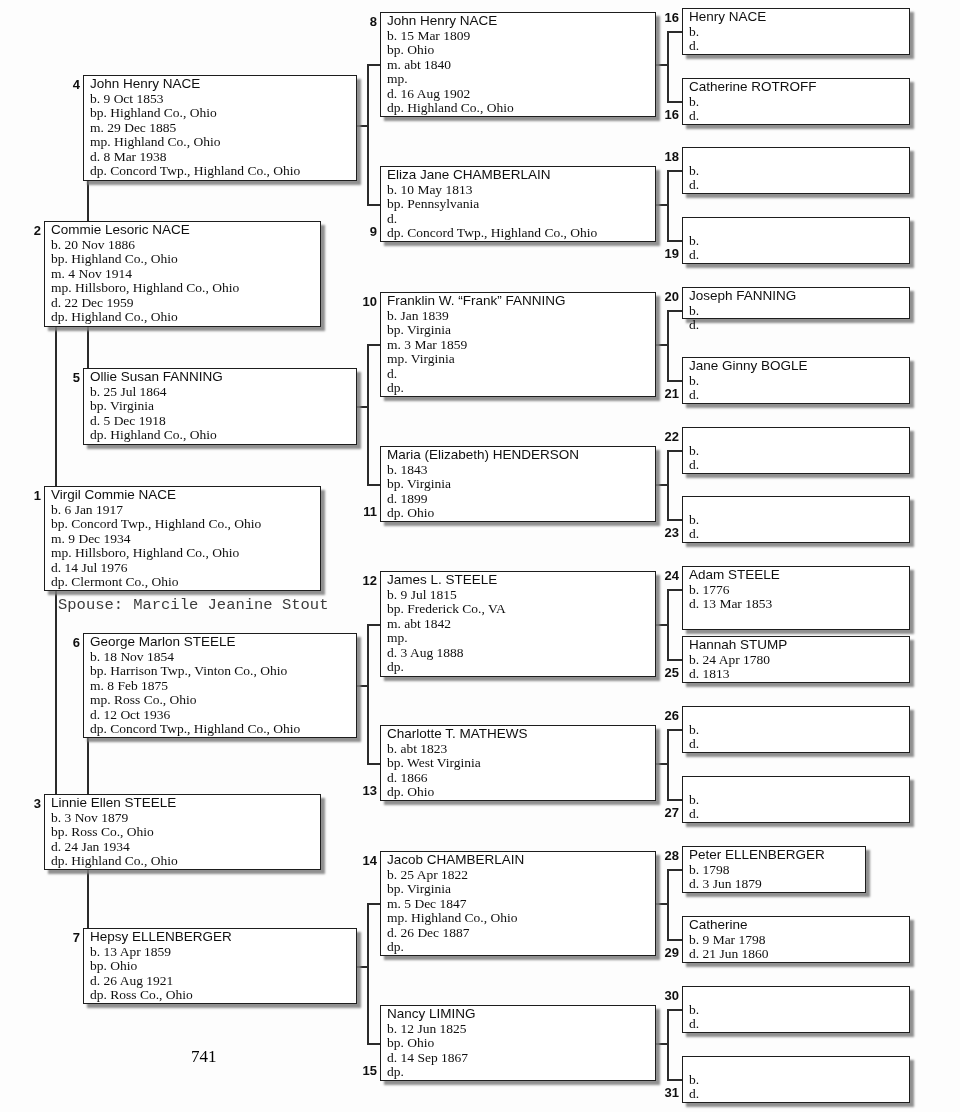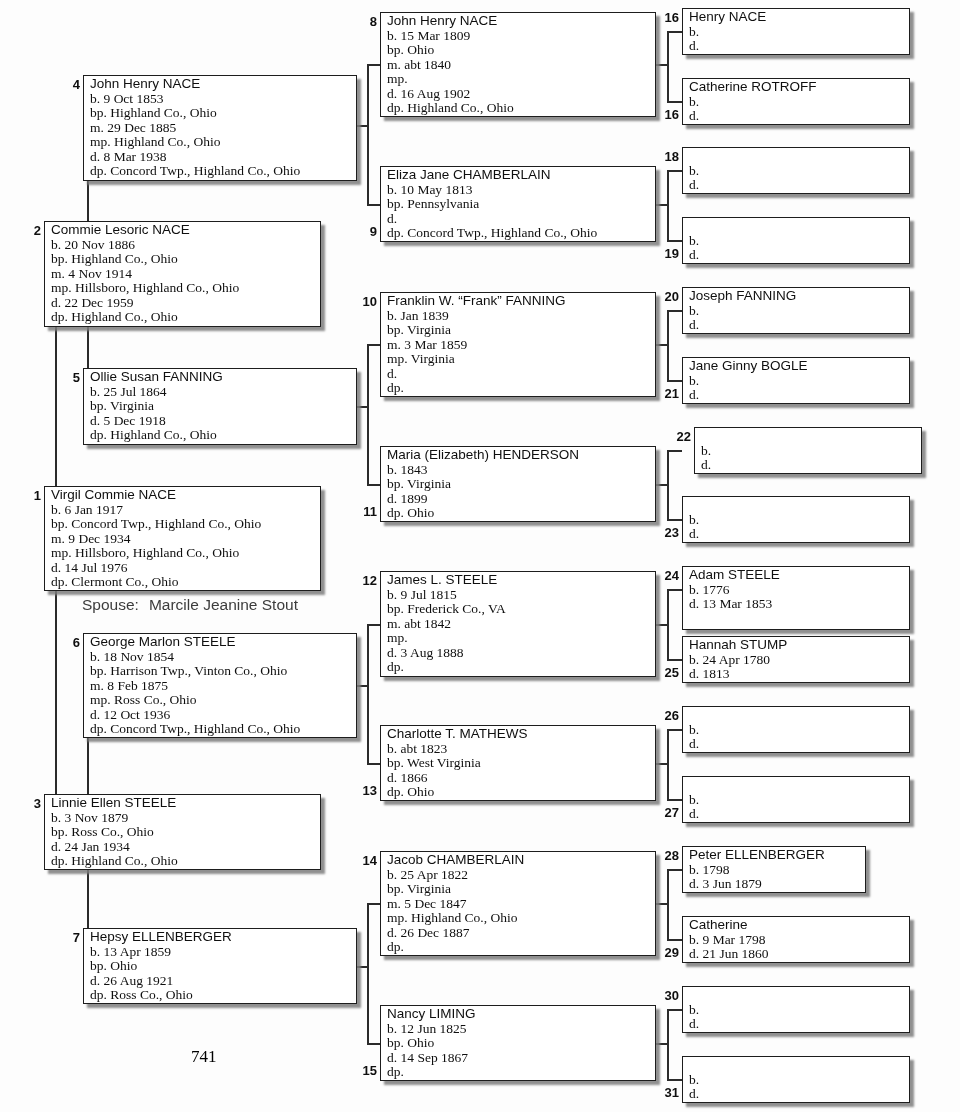--- a/index.html
+++ b/index.html
@@ -241,7 +241,7 @@
         <div class="pline">b.</div>
         <div class="pline">d.</div>
       </div>
-      <div class="pbox" style="left: 682px; top: 287px; width: 228px; height: 47px;">
+      <div class="pbox" style="left: 682px; top: 287px; width: 228px; height: 32px;">
         <span class="pnum t">20</span>
         <div class="pname">Joseph FANNING</div>
         <div class="pline">b.</div>

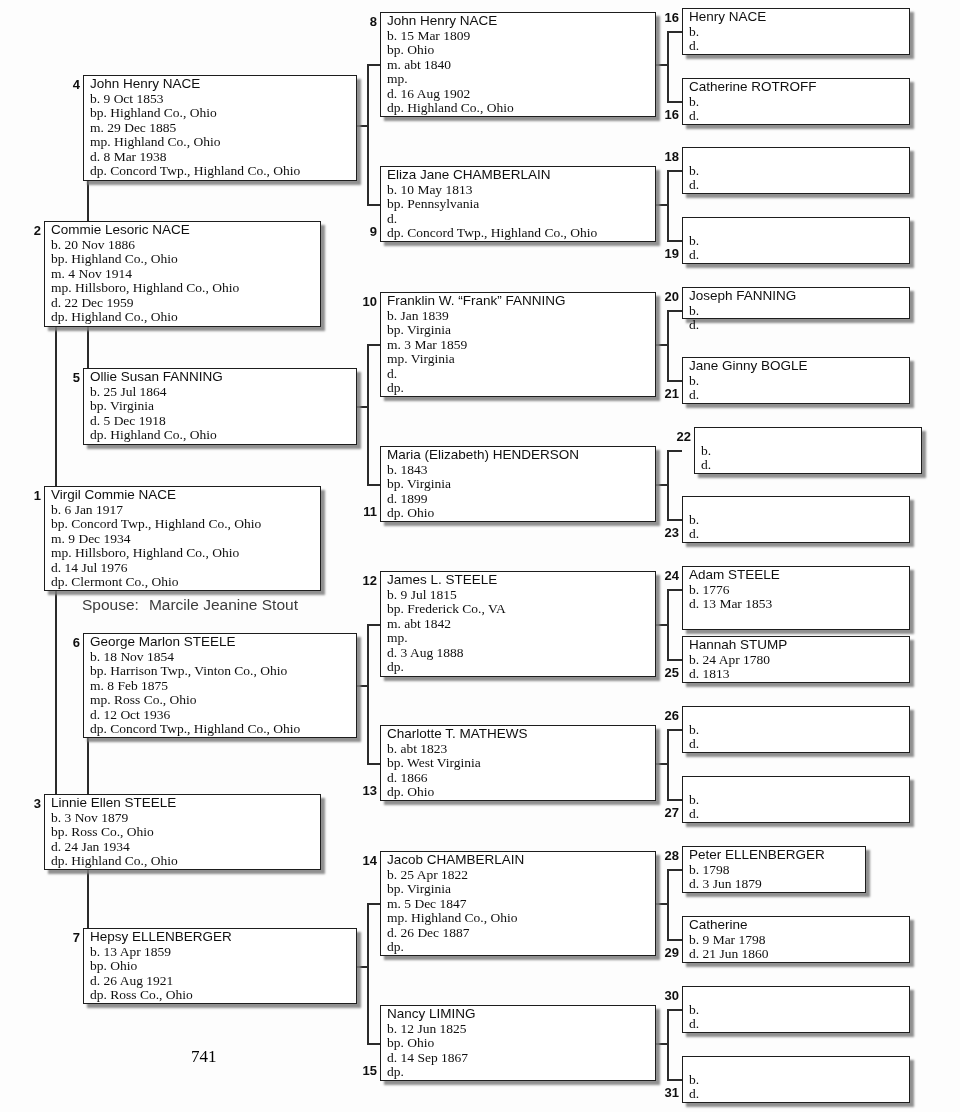--- a/index.html
+++ b/index.html
@@ -253,7 +253,7 @@
         <div class="pline">b.</div>
         <div class="pline">d.</div>
       </div>
-      <div class="pbox" style="left: 682px; top: 427px; width: 228px; height: 47px; margin-left: 12px;">
+      <div class="pbox" style="left: 682px; top: 427px; width: 228px; height: 47px;">
         <span class="pnum t">22</span>
         <div class="pname"></div>
         <div class="pline">b.</div>

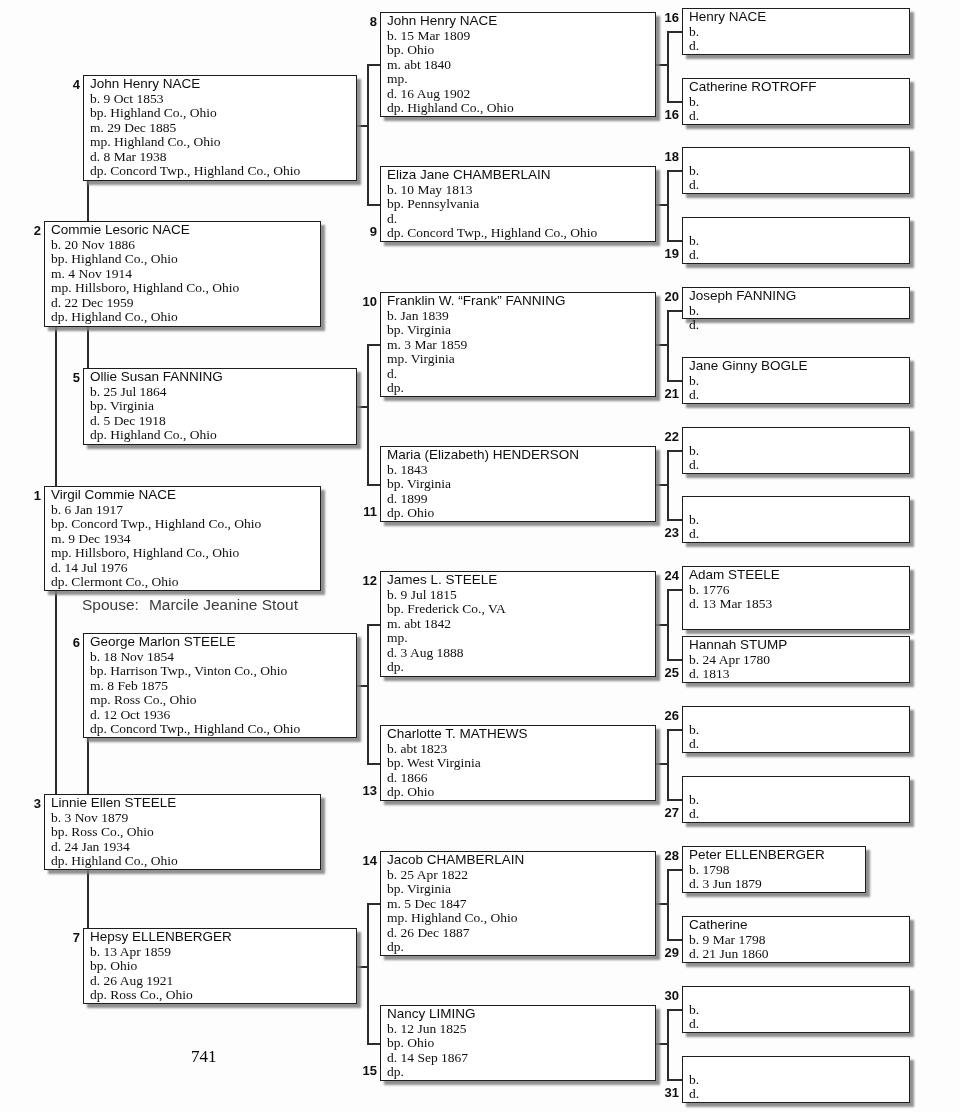--- a/index.html
+++ b/index.html
@@ -18,7 +18,7 @@
   .pnum.t{top:2px;}
   .pnum.b{bottom:2px;}
   .spouse{position:absolute;left:58px;top:596px;z-index:3;
-          font-family:Liberation Sans, sans-serif;font-size:15.5px;color:#3c3c3c;white-space:nowrap;margin-left:24px;}
+          font-family:Liberation Mono, monospace;font-size:15.5px;color:#3c3c3c;white-space:nowrap;}
   .spouse .sname{margin-left:10px;}
   .pagenum{position:absolute;left:191px;top:1047px;z-index:3;
            font-family:"Liberation Serif",serif;font-size:17px;color:#000000;}

